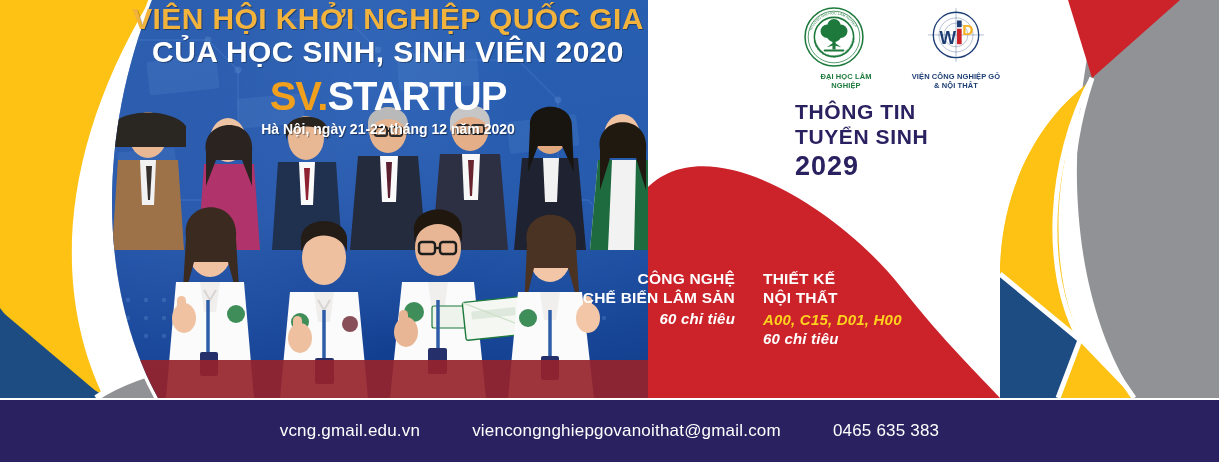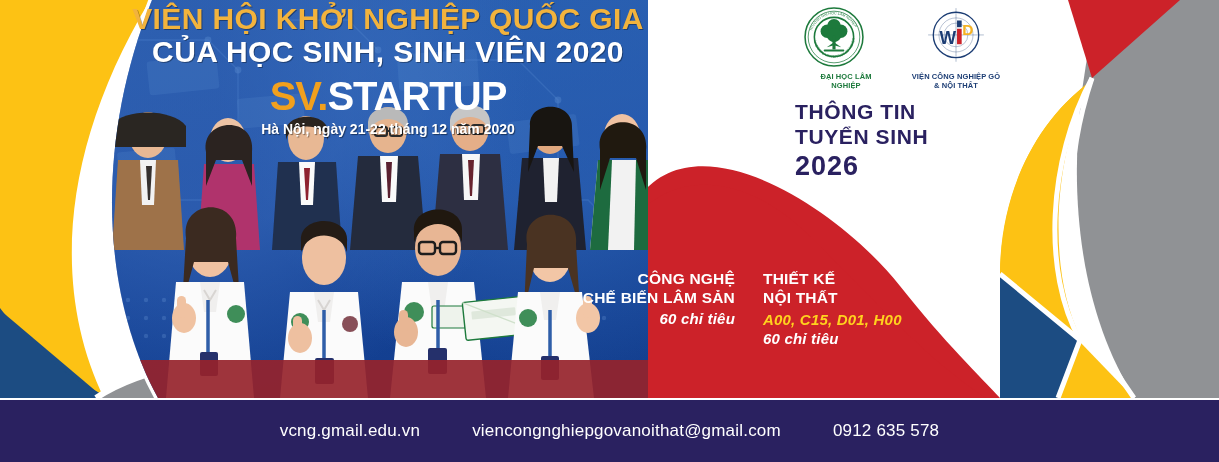--- a/index.html
+++ b/index.html
@@ -377,7 +377,7 @@
   <div class="info-title">
     <div class="l1">THÔNG TIN</div>
     <div class="l2">TUYỂN SINH</div>
-    <div class="l3">2026</div>
+    <div class="l3">2029</div>
   </div>
 
   <div class="majors">

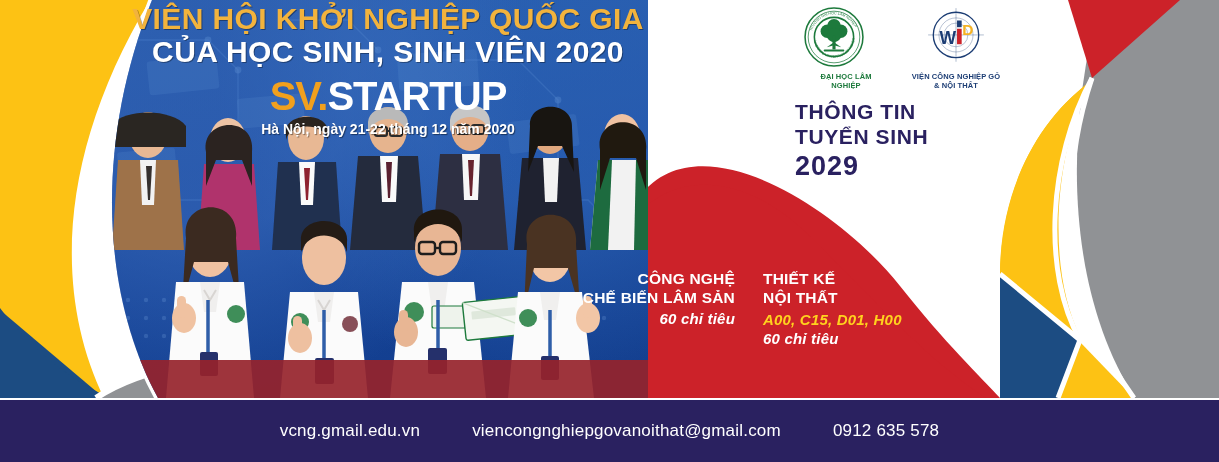--- a/index.html
+++ b/index.html
@@ -402,7 +402,7 @@
   <div class="footer">
     <span>vcng.gmail.edu.vn</span>
     <span>viencongnghiepgovanoithat@gmail.com</span>
-    <span>0912 635 578</span>
+    <span>0465 635 383</span>
   </div>
 
 </div>

